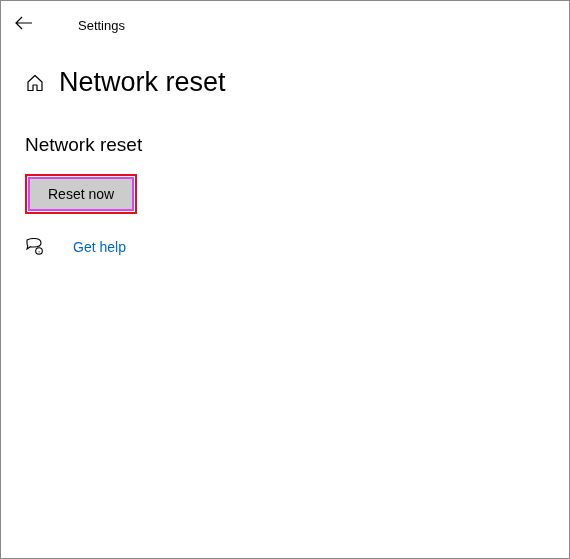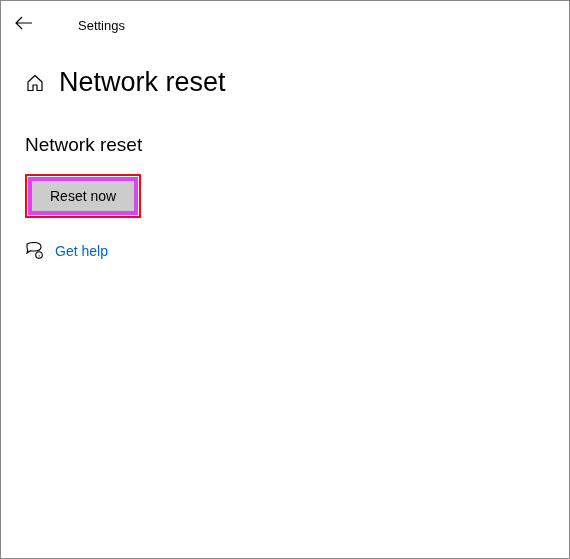--- a/index.html
+++ b/index.html
@@ -76,7 +76,7 @@
     }
     .reset-button {
       background: #cccccc;
-      border: 4px solid #d946ef;
+      border: 2px solid #d946ef;
       padding: 7px 18px;
       font-size: 14px;
       font-family: inherit;

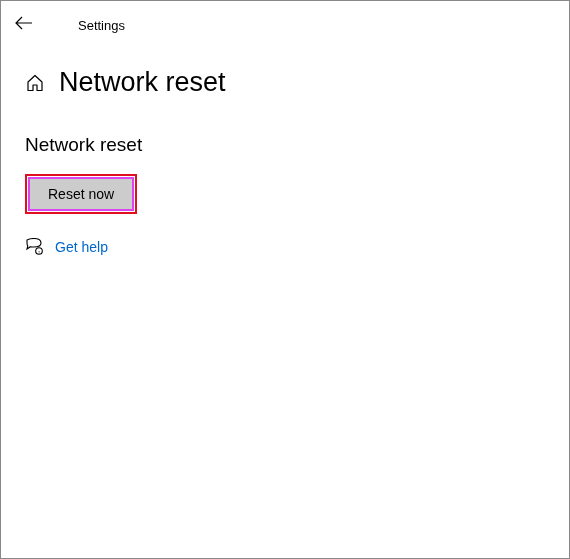--- a/index.html
+++ b/index.html
@@ -86,7 +86,7 @@
     .help-row {
       display: flex;
       align-items: center;
-      gap: 12px;
+      gap: 30px;
     }
     .help-icon {
       display: inline-flex;

